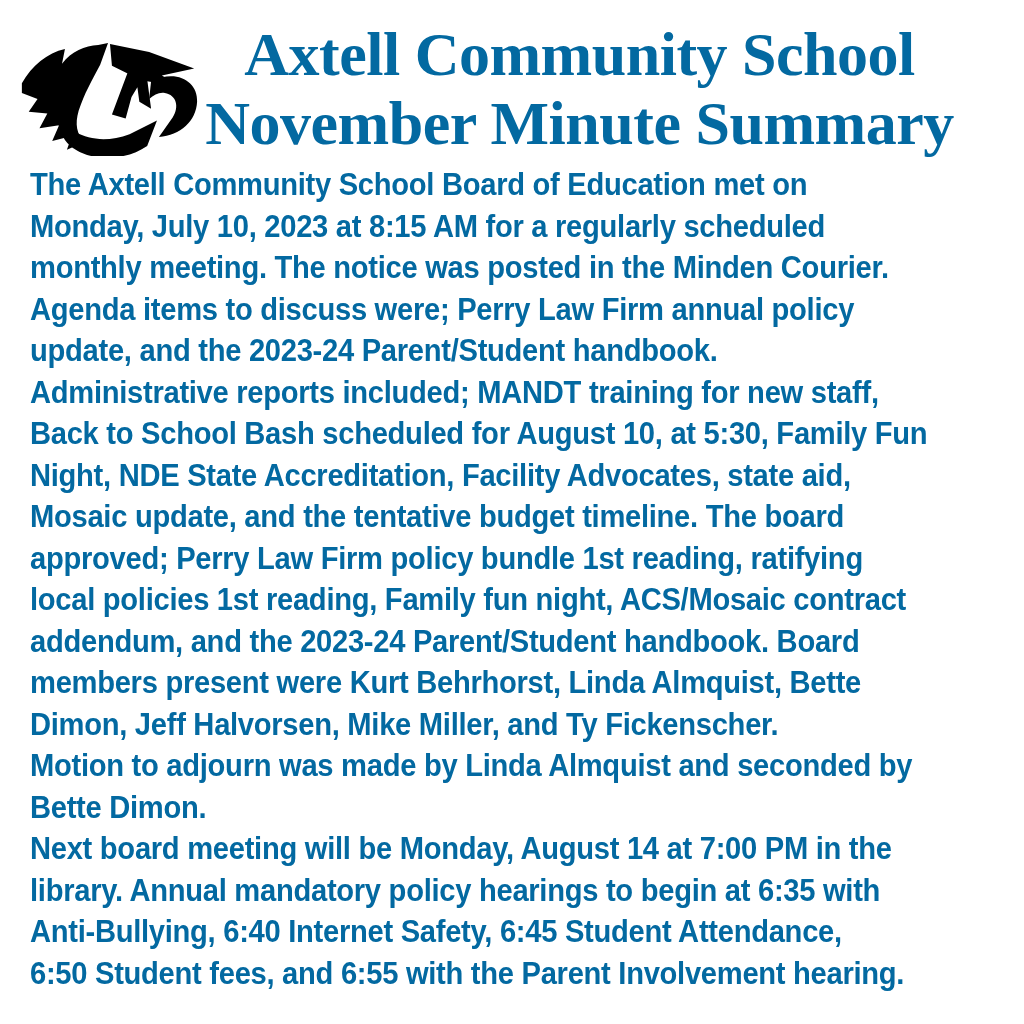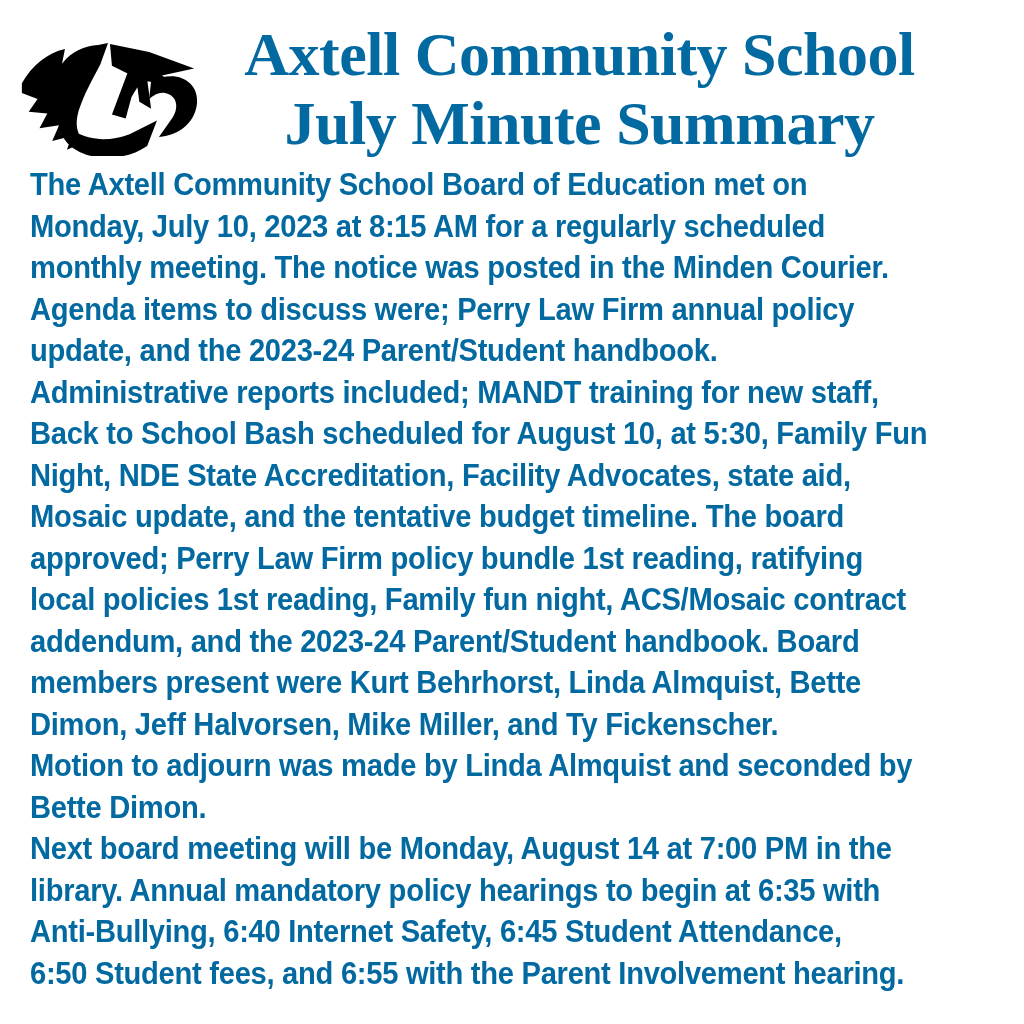--- a/index.html
+++ b/index.html
@@ -70,7 +70,7 @@
 
   <div class="titles">
     <div>Axtell Community School</div>
-    <div>July Minute Summary</div>
+    <div>November Minute Summary</div>
   </div>
 
   <div class="body-text">

